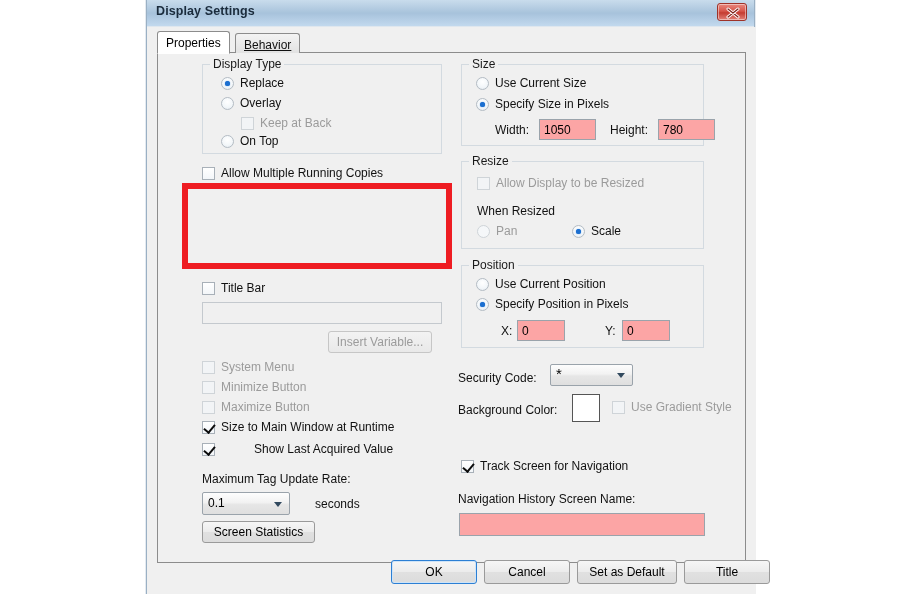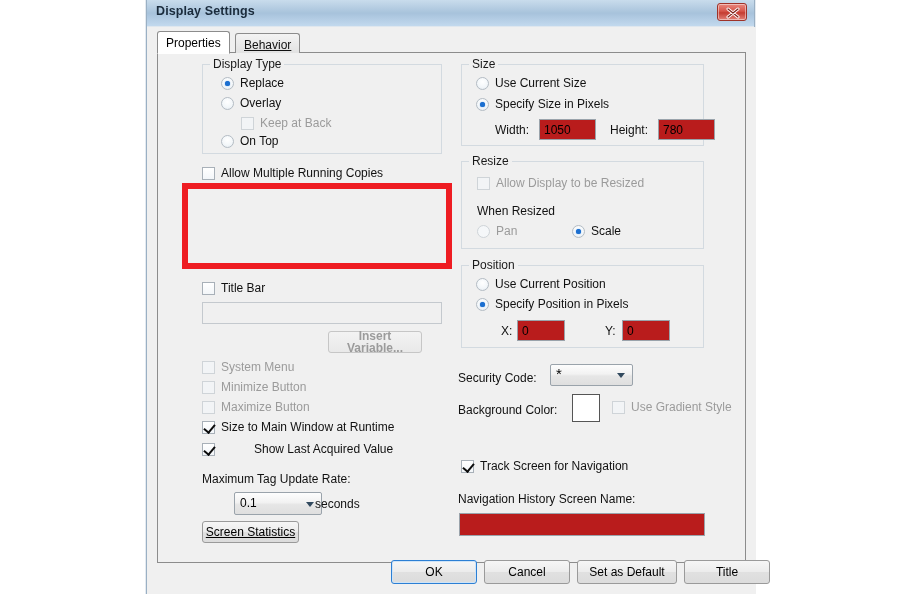--- a/index.html
+++ b/index.html
@@ -92,7 +92,7 @@
     border:solid #0b0b0b; border-width:0 2px 2px 0; transform:rotate(40deg);
   }
 
-  .tbox { position:absolute; background:#b91c1c; border:1px solid #9aa3ab;
+  .tbox { position:absolute; background:#fca5a5; border:1px solid #9aa3ab;
     font-size:12px; color:#000; padding:2px 4px; line-height:16px; cursor:text; }
   .tbox.dim { background:#f0f0f0; border-color:#c4c9ce; }
 

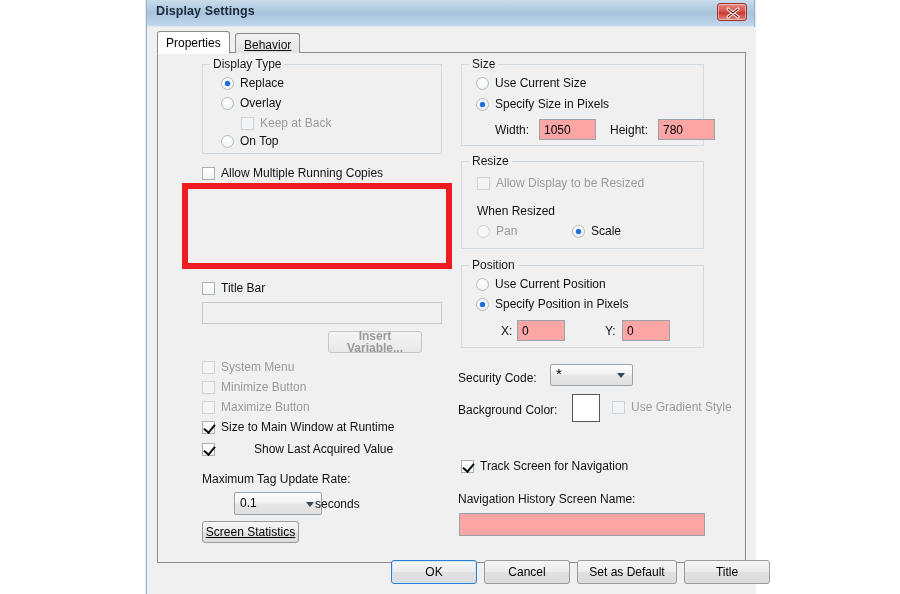--- a/index.html
+++ b/index.html
@@ -171,7 +171,7 @@
 
         <div class="tbox dim" style="left:44px; top:249px; width:240px; height:22px;"></div>
 
-        <div class="btn dim" style="left:170px; top:278px; width:94px; height:22px;font-weight:bold;">Insert Variable...</div>
+        <div class="btn dim" style="left:170px; top:278px; width:104px; height:22px;">Insert Variable...</div>
 
         <div class="check dim" style="left:44px; top:308px;"></div>
         <div class="lbl dim" style="left:63px; top:307px;">System Menu</div>

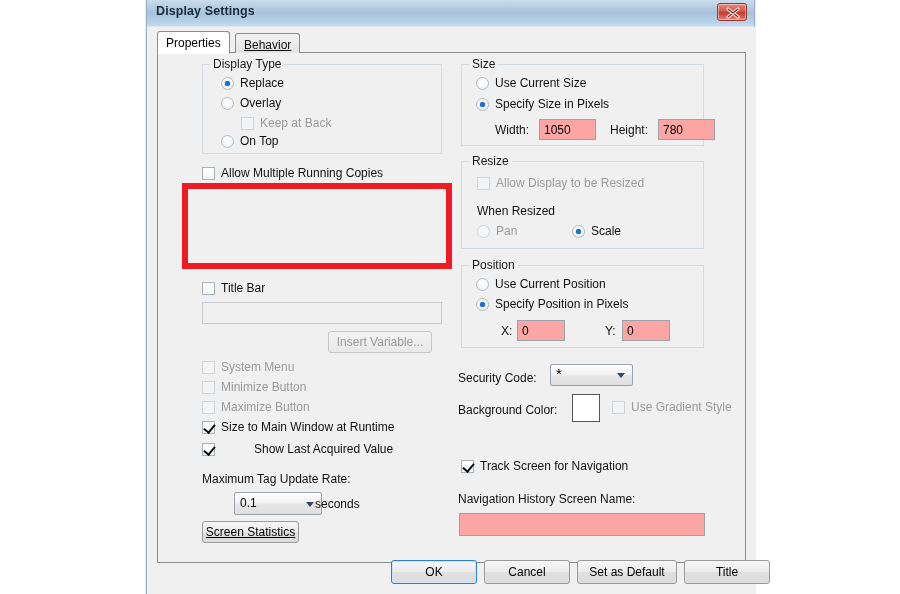--- a/index.html
+++ b/index.html
@@ -189,7 +189,7 @@
         <div class="lbl" style="left:63px; top:389px;margin-left:33px;">Show Last Acquired Value</div>
 
         <div class="lbl" style="left:44px; top:419px;">Maximum Tag Update Rate:</div>
-        <div class="combo" style="left:76px; top:439px; width:88px; height:23px;">
+        <div class="combo" style="left:44px; top:439px; width:88px; height:23px;">
           <span class="cval">0.1</span>
           <span class="arrow"></span>
         </div>

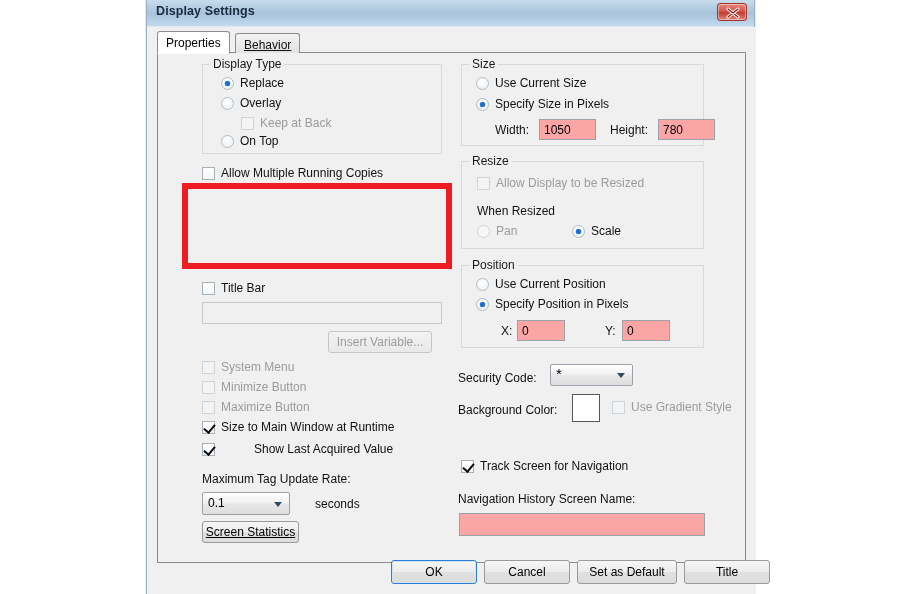--- a/index.html
+++ b/index.html
@@ -195,7 +195,7 @@
         </div>
         <div class="lbl" style="left:157px; top:444px;">seconds</div>
 
-        <div class="btn" style="left:44px; top:468px; width:97px; height:22px;text-decoration:underline;">Screen Statistics</div>
+        <div class="btn" style="left:44px; top:468px; width:113px; height:22px;">Screen Statistics</div>
 
         <div class="group" style="left:303px; top:11px; width:243px; height:82px;">
           <div class="legend">Size</div>

